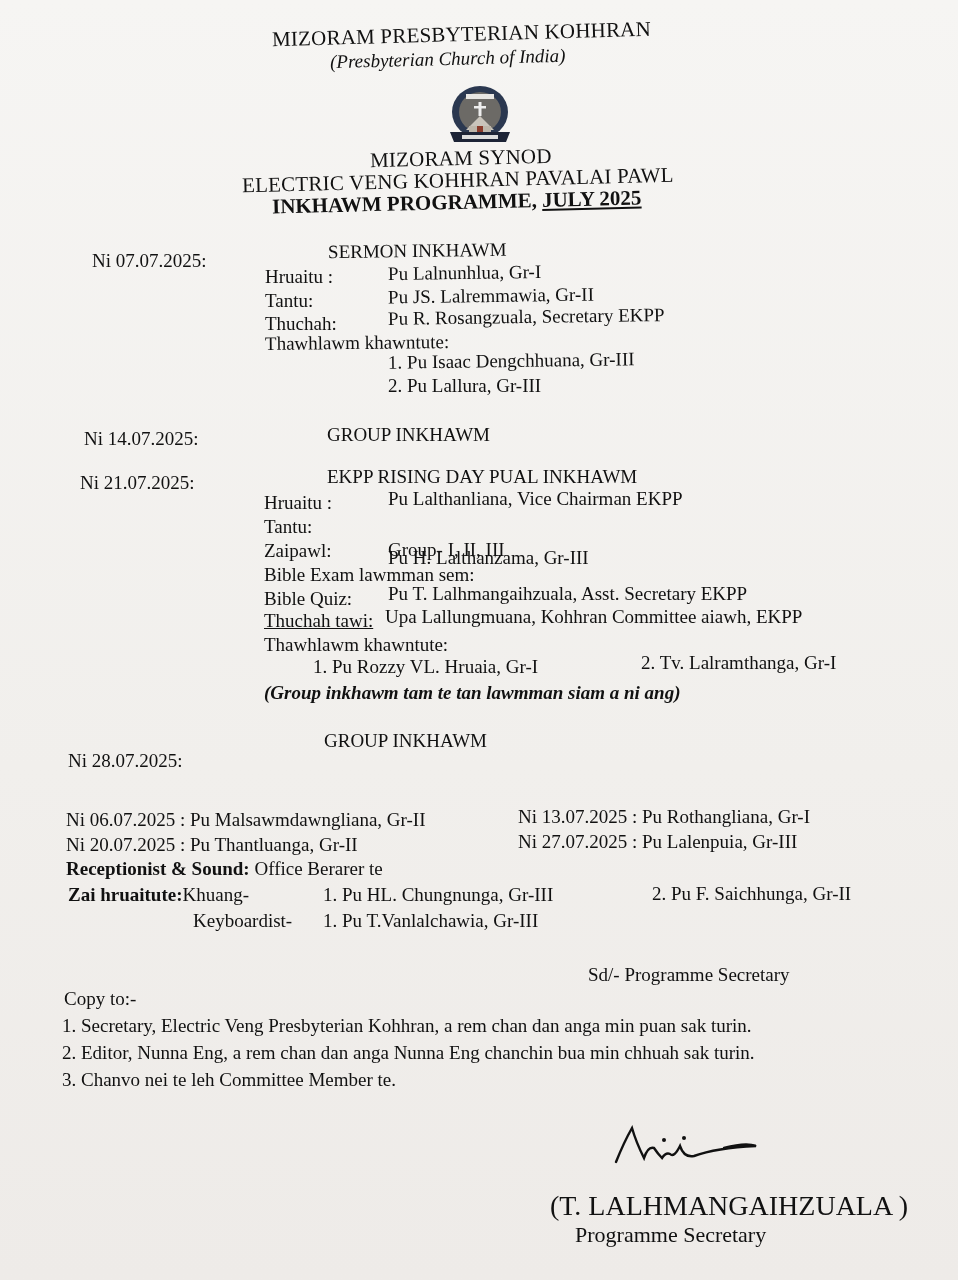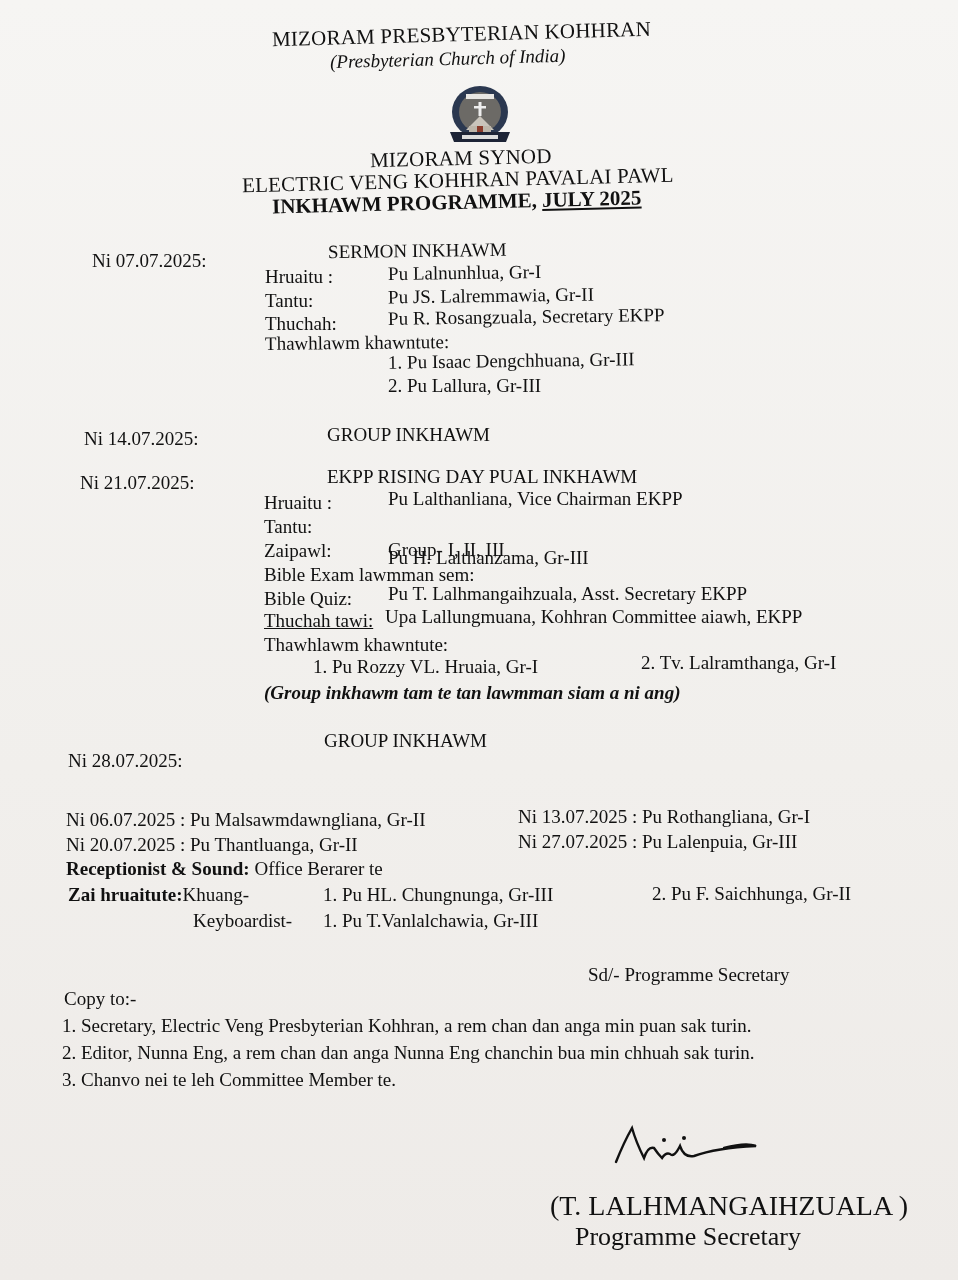--- a/index.html
+++ b/index.html
@@ -120,7 +120,7 @@
     <circle cx="78" cy="26" r="2" fill="#111"></circle>
   </svg>
   <div class="abs" style="left:550px; top:1190px; font-size:28px;">(T. LALHMANGAIHZUALA )</div>
-  <div class="abs" style="left:575px; top:1222px; font-size:26px;">Programme Secretary</div>
+  <div class="abs" style="left:575px; top:1222px; font-size:22px;">Programme Secretary</div>
 
 </div>
 

